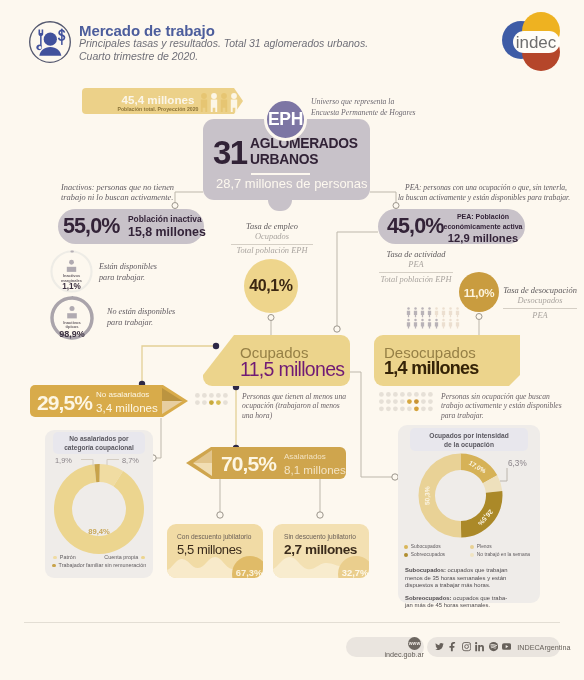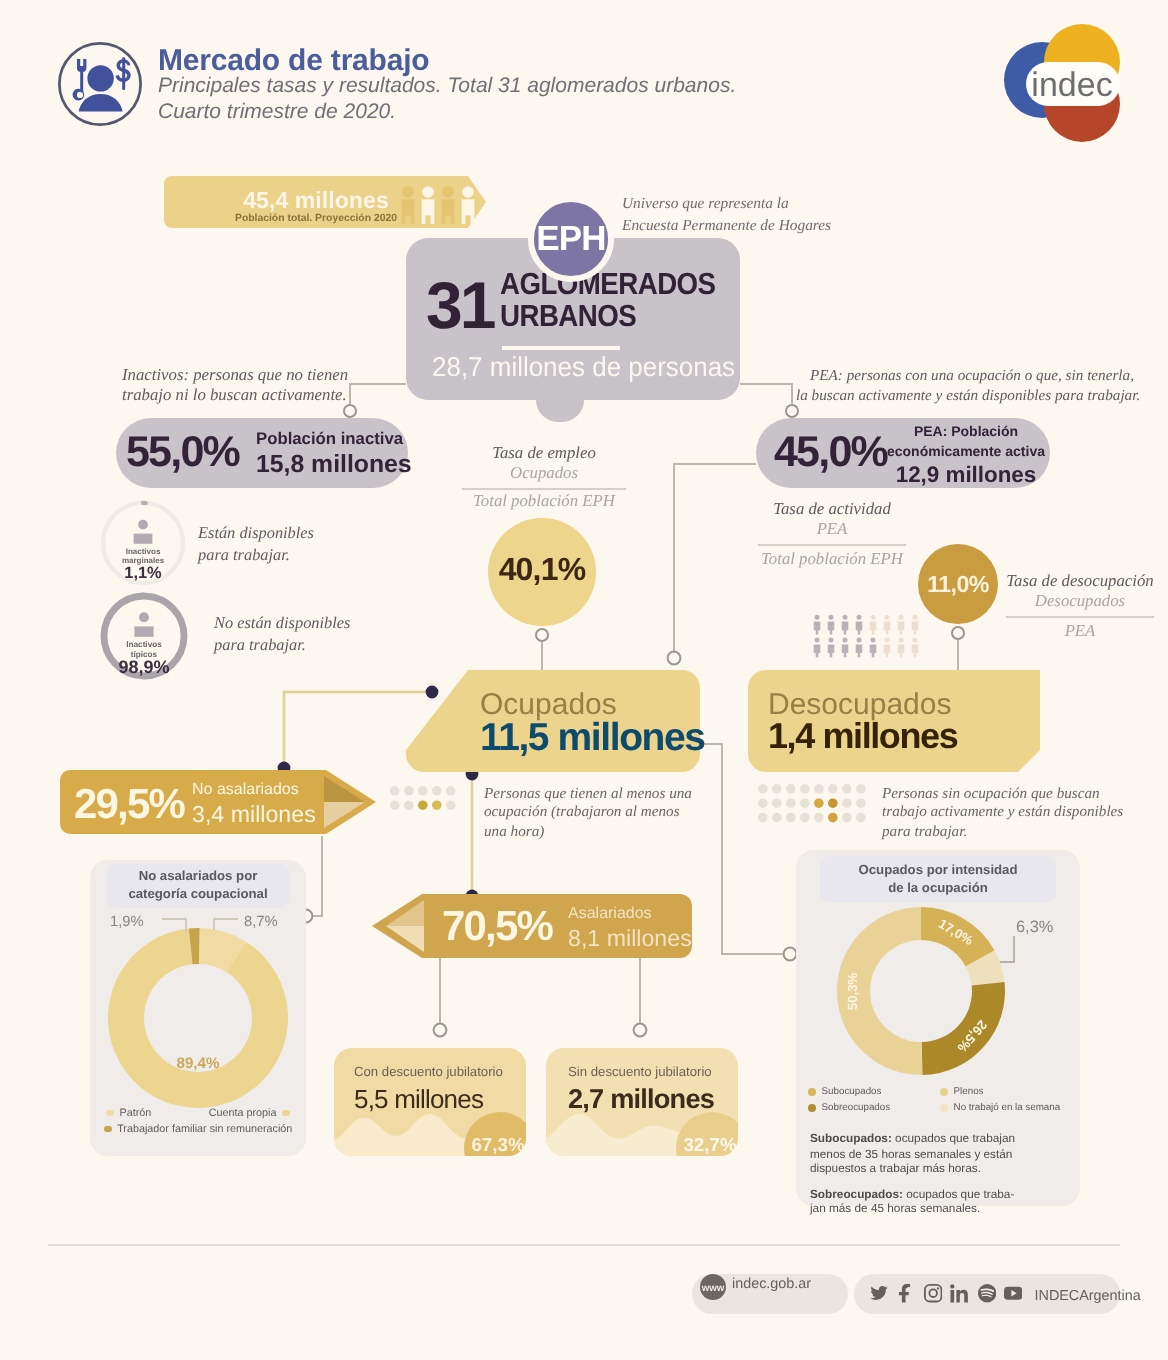--- a/index.html
+++ b/index.html
@@ -77,7 +77,7 @@
   
   #box-ocu{left:203px;top:335px;width:147px;height:51px;}
   #ocu-t1{left:240px;top:343.5px;font-size:15px;color:#968046;}
-  #ocu-t2{left:240px;top:358px;font-size:19.5px;font-weight:bold;color:#0c4a6e;letter-spacing:-0.7px;}
+  #ocu-t2{left:240px;top:358px;font-size:19.5px;font-weight:normal;color:#701a75;letter-spacing:-0.7px;}
   #box-des{left:374px;top:335px;width:146px;height:51px;}
   #des-t1{left:384px;top:343.5px;font-size:15px;color:#968046;}
   #des-t2{left:384px;top:358px;font-size:18px;font-weight:bold;color:#352307;letter-spacing:-0.7px;}

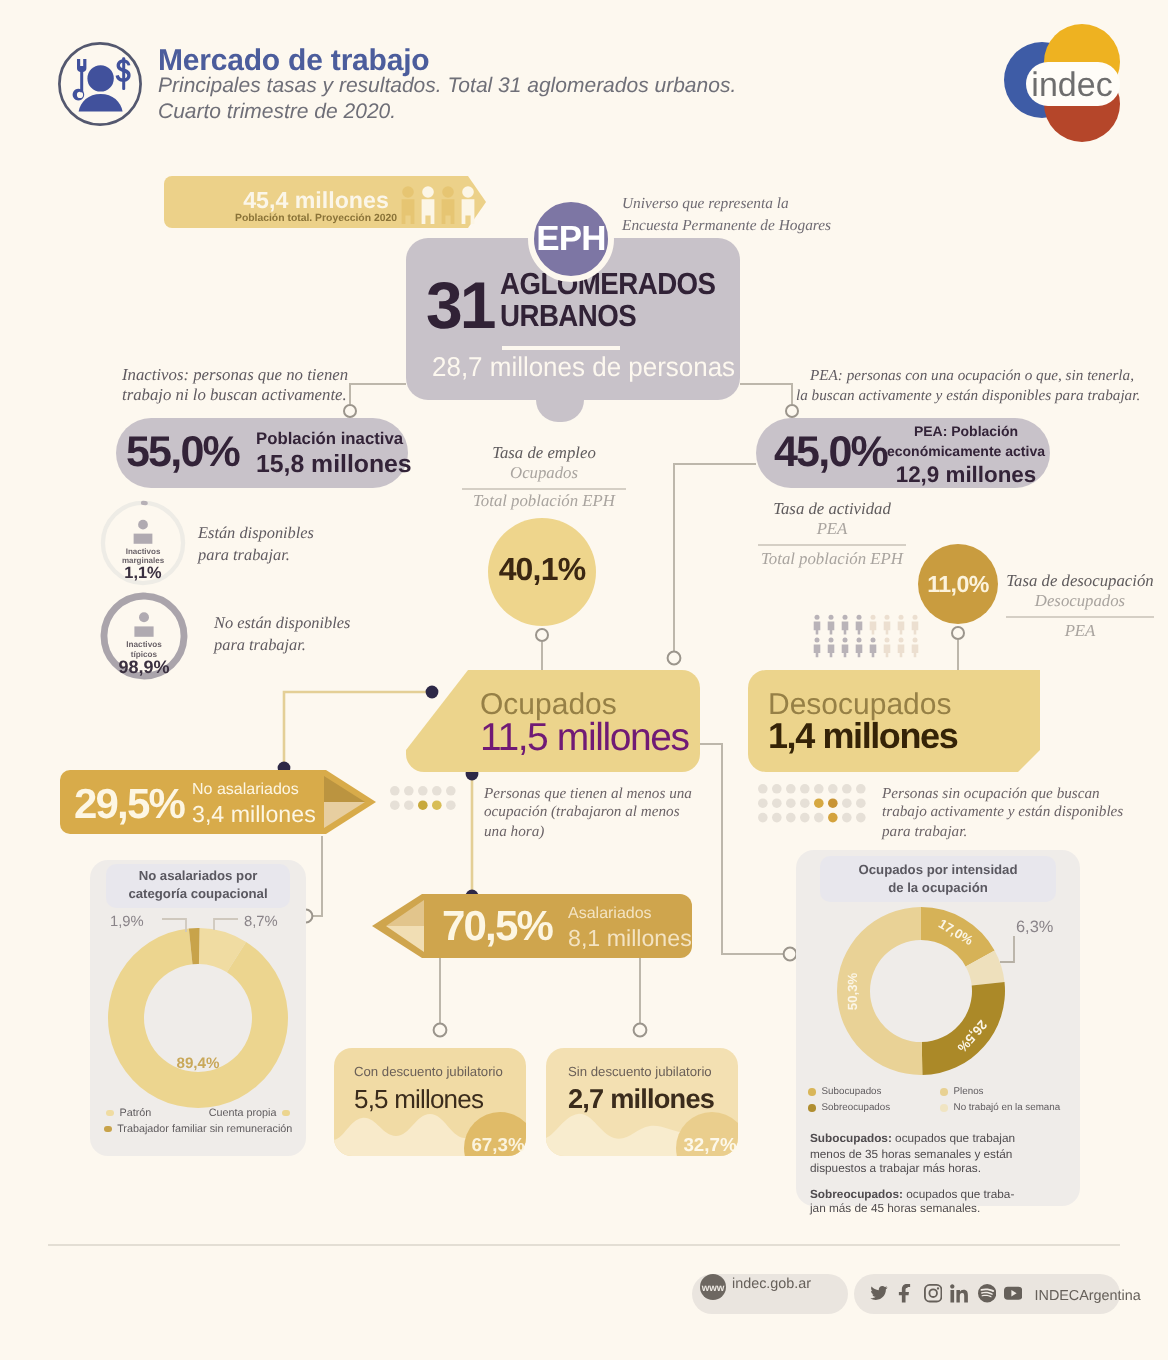--- a/index.html
+++ b/index.html
@@ -129,7 +129,7 @@
   #foot-rule{left:24px;top:622px;width:536px;height:1px;background:#e3ded4;}
   #foot-src{left:27px;top:641px;font-size:7.4px;color:#86807c;}
   #foot-web{left:346px;top:637px;width:78px;height:20px;background:#eae5df;border-radius:10px;
-            display:flex;align-items:flex-start;padding-left:4px;box-sizing:border-box;}
+            display:flex;align-items:flex-end;padding-left:4px;box-sizing:border-box;flex-direction:column;}
   #foot-web .wwwico{width:13px;height:13px;margin-right:3px;flex:0 0 auto;}
   #foot-web span{font-size:7.2px;color:#66605a;}
   #foot-soc{left:427px;top:637px;width:133px;height:20px;background:#eae5df;border-radius:10px;

